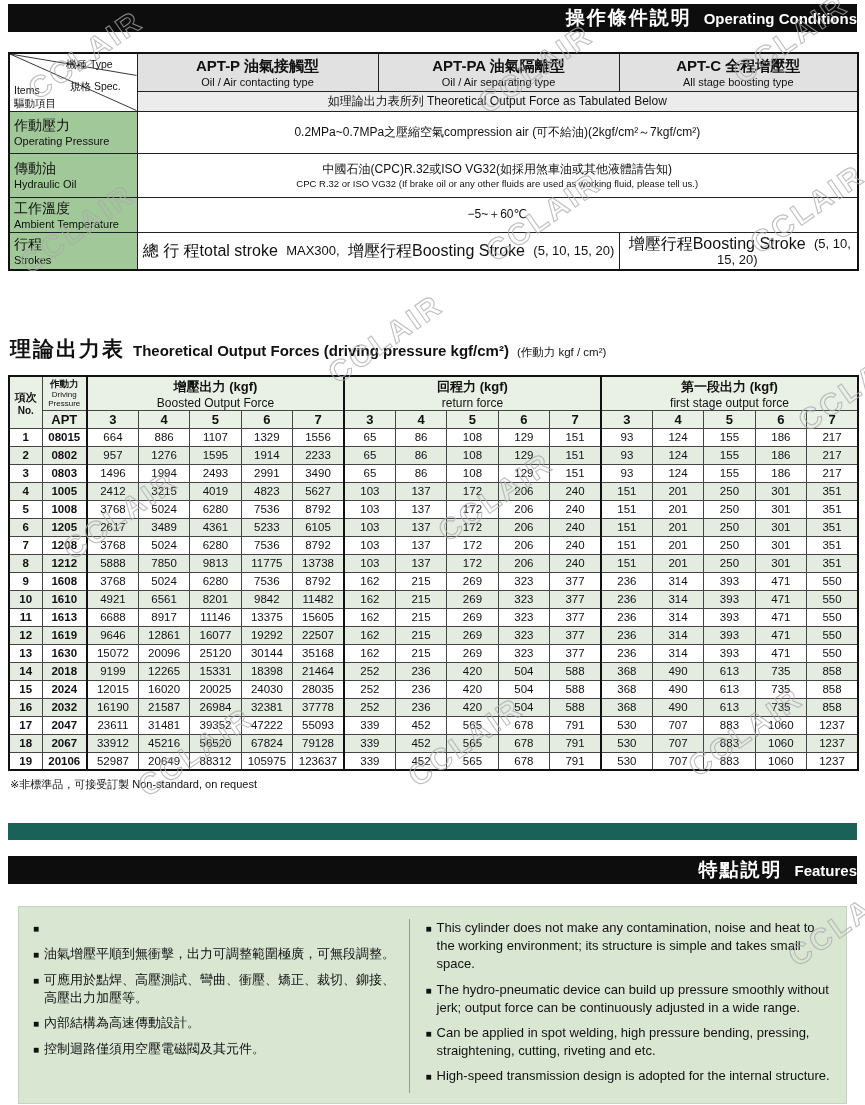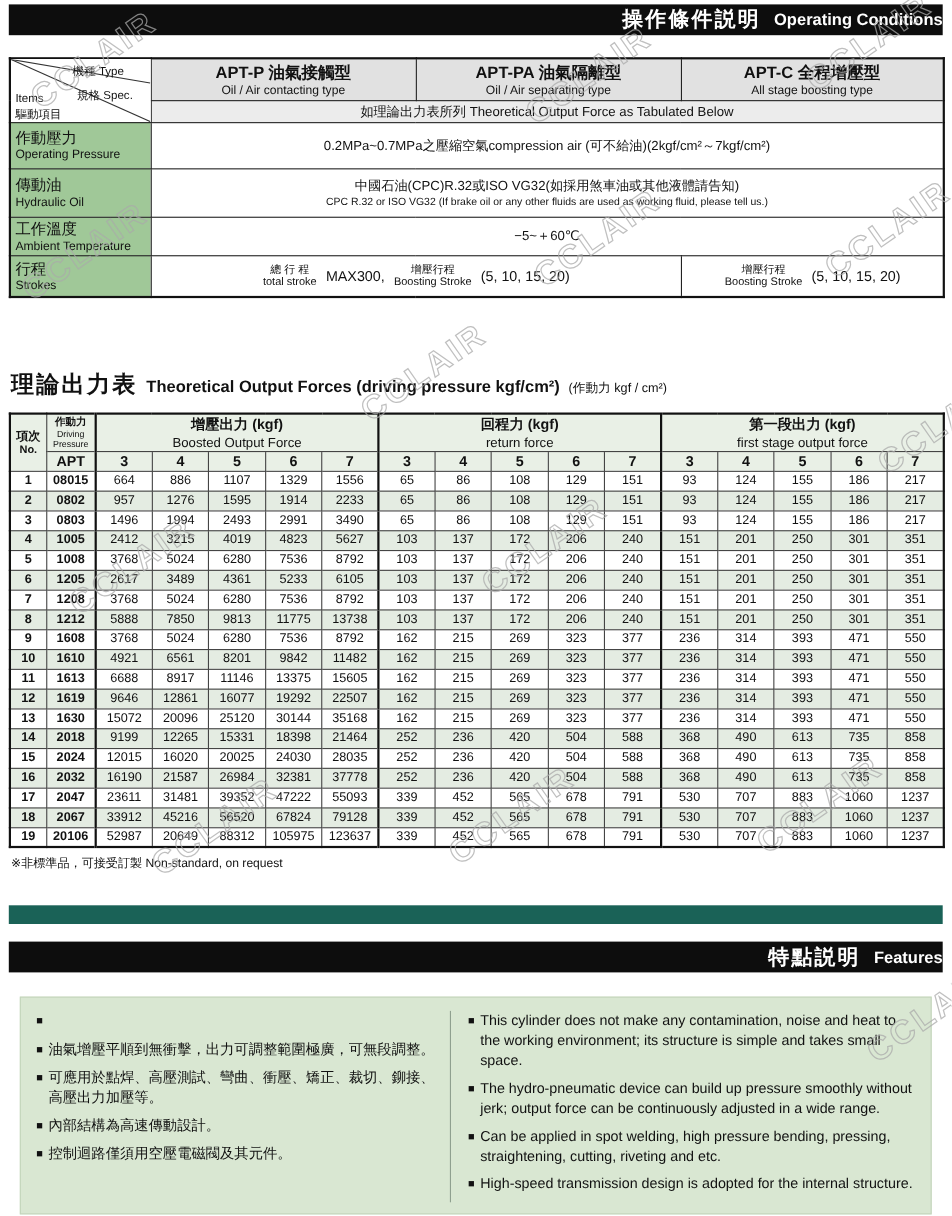--- a/index.html
+++ b/index.html
@@ -55,7 +55,7 @@
   .val-cell { text-align: center; font-size: 12px; background: #fff; padding: 2px; }
   .val-cell .l2 { display: block; font-size: 9.5px; }
   .r-press { height: 42px; } .r-oil { height: 44px; } .r-temp { height: 34px; } .r-str { height: 38px; }
-  .stack { display: inline-flex; flex-direction: column; line-height: 1.1; font-size: 10px;
+  .stack { display: inline-flex; flex-direction: row; line-height: 1.1; font-size: 16px;
            text-align: center; vertical-align: middle; margin: 0 3px; }
   .stroke-big { font-size: 13px; vertical-align: middle; margin: 0 2px; }
   

